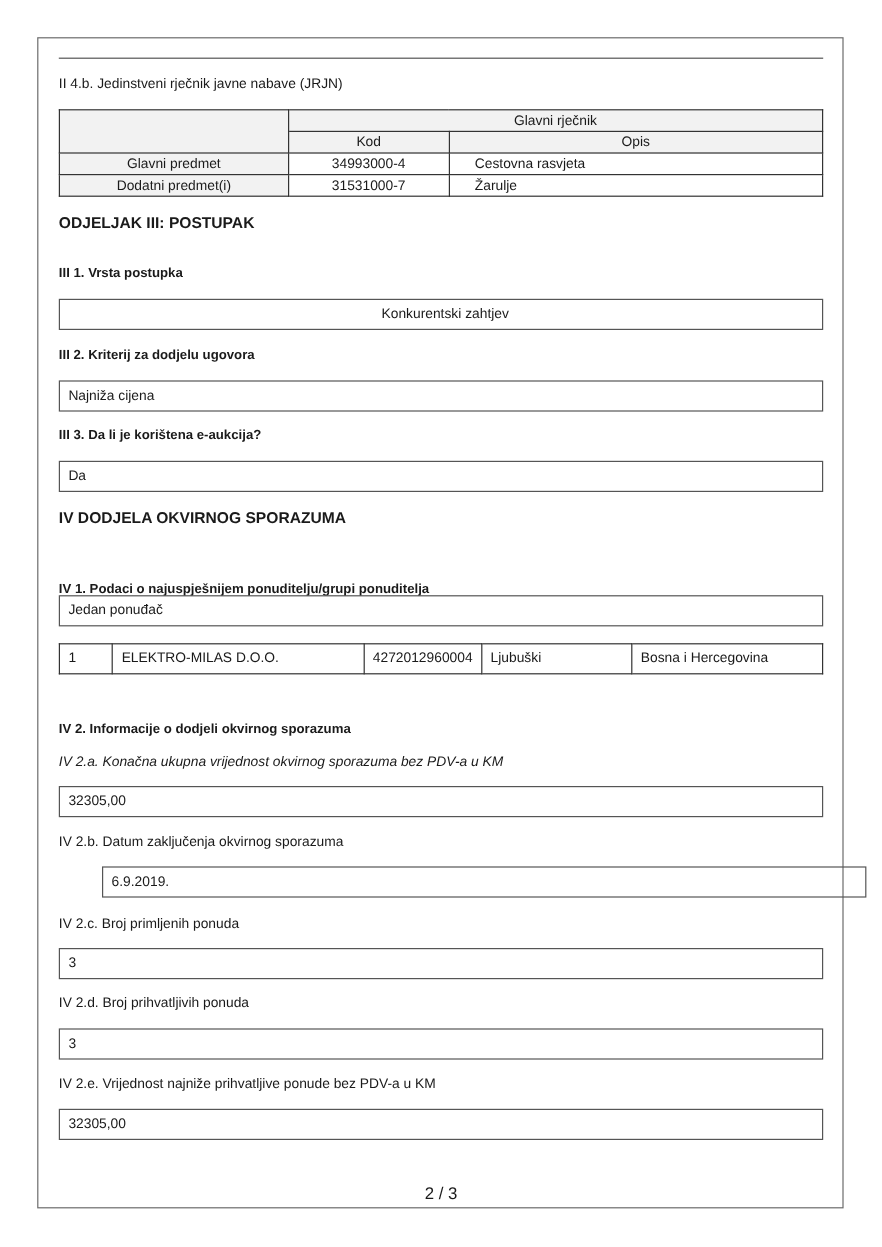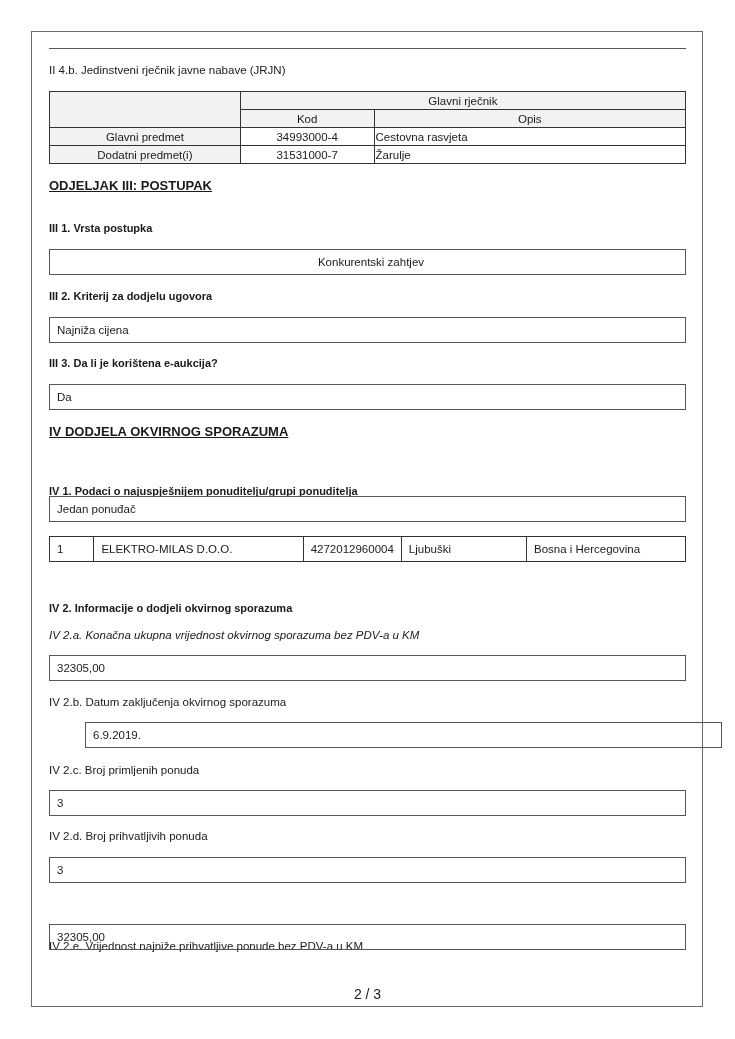--- a/index.html
+++ b/index.html
@@ -14,7 +14,7 @@
   .box { position: absolute; left: 49px; width: 637px; height: 26px; border: 1px solid #555; box-sizing: border-box;
          font-size: 11.5px; line-height: 24px; padding-left: 7px; white-space: nowrap; }
   table { position: absolute; border-collapse: collapse; font-size: 11.5px; }
-  td { border: 1px solid #333; padding: 0 1px; height: 17px; line-height: 16px; white-space: nowrap; }
+  td { border: 1px solid #333; padding: 0 21px; height: 17px; line-height: 16px; white-space: nowrap; }
   .gray { background: #f2f2f2; }
   .center { text-align: center; }
   .t2 td { height: 24px; padding: 0 7px; }

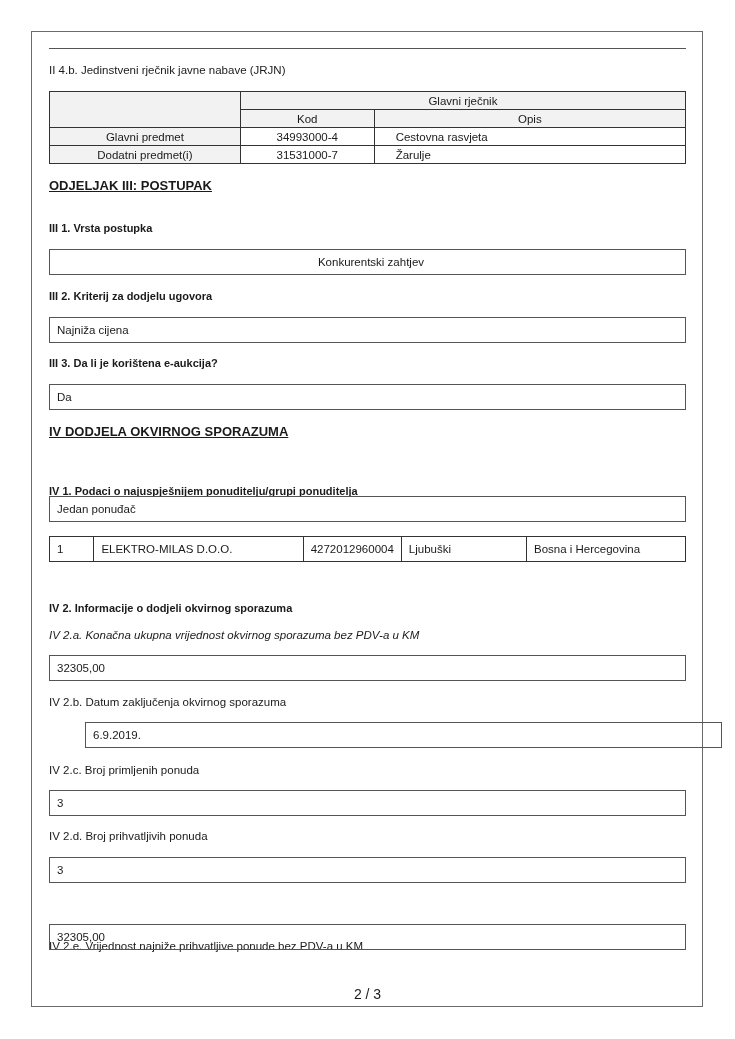--- a/index.html
+++ b/index.html
@@ -10,7 +10,7 @@
   .rule { position: absolute; left: 49px; top: 48px; width: 637px; height: 0; border-top: 1px solid #555; }
   .txt { position: absolute; left: 49px; font-size: 11.5px; white-space: nowrap; line-height: 14px; }
   .bold { font-weight: bold; font-size: 11px; }
-  .heading { position: absolute; left: 49px; font-weight: bold; text-decoration: underline; font-size: 13px; white-space: nowrap; line-height: 16px; }
+  .heading { position: absolute; left: 49px; font-weight: bold; font-size: 13px; white-space: nowrap; line-height: 16px; }
   .box { position: absolute; left: 49px; width: 637px; height: 26px; border: 1px solid #555; box-sizing: border-box;
          font-size: 11.5px; line-height: 24px; padding-left: 7px; white-space: nowrap; }
   table { position: absolute; border-collapse: collapse; font-size: 11.5px; }

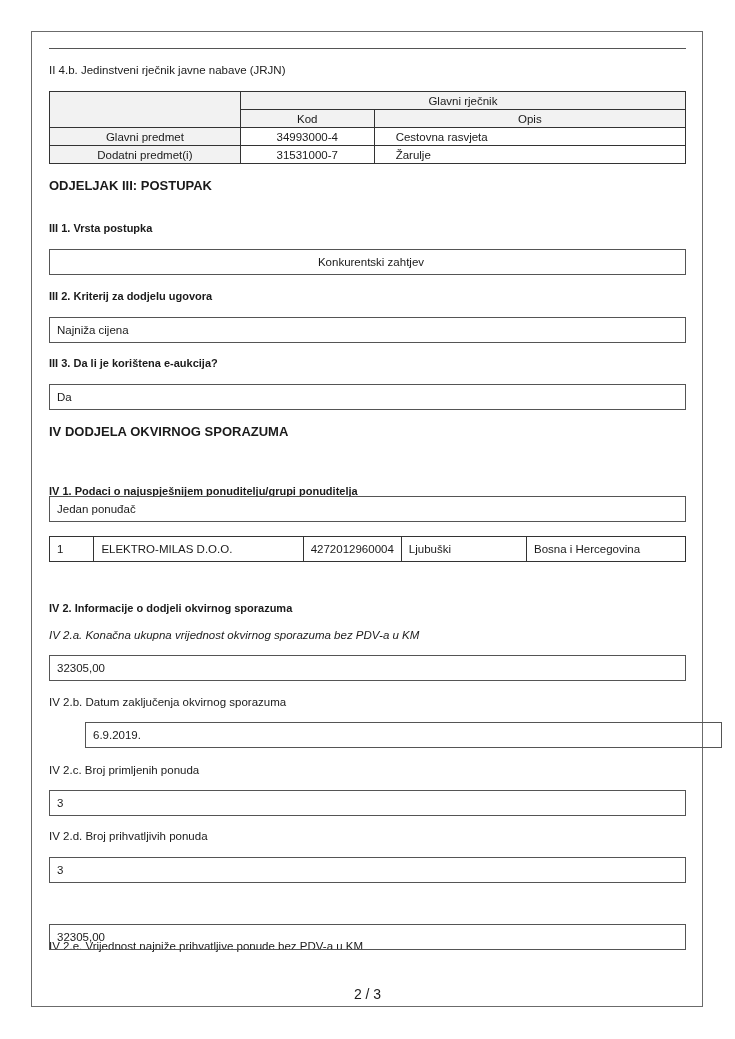--- a/index.html
+++ b/index.html
@@ -105,7 +105,7 @@
 <div class="txt" style="top:829px;">IV 2.d. Broj prihvatljivih ponuda</div>
 <div class="box" style="top:857px;">3</div>
 
-<div class="txt" style="top:897px;margin-top:42px;">IV 2.e. Vrijednost najniže prihvatljive ponude bez PDV-a u KM</div>
+<div class="txt" style="top:897px;">IV 2.e. Vrijednost najniže prihvatljive ponude bez PDV-a u KM</div>
 <div class="box" style="top:924px;">32305,00</div>
 
 <div class="pagenum">2 / 3</div>

